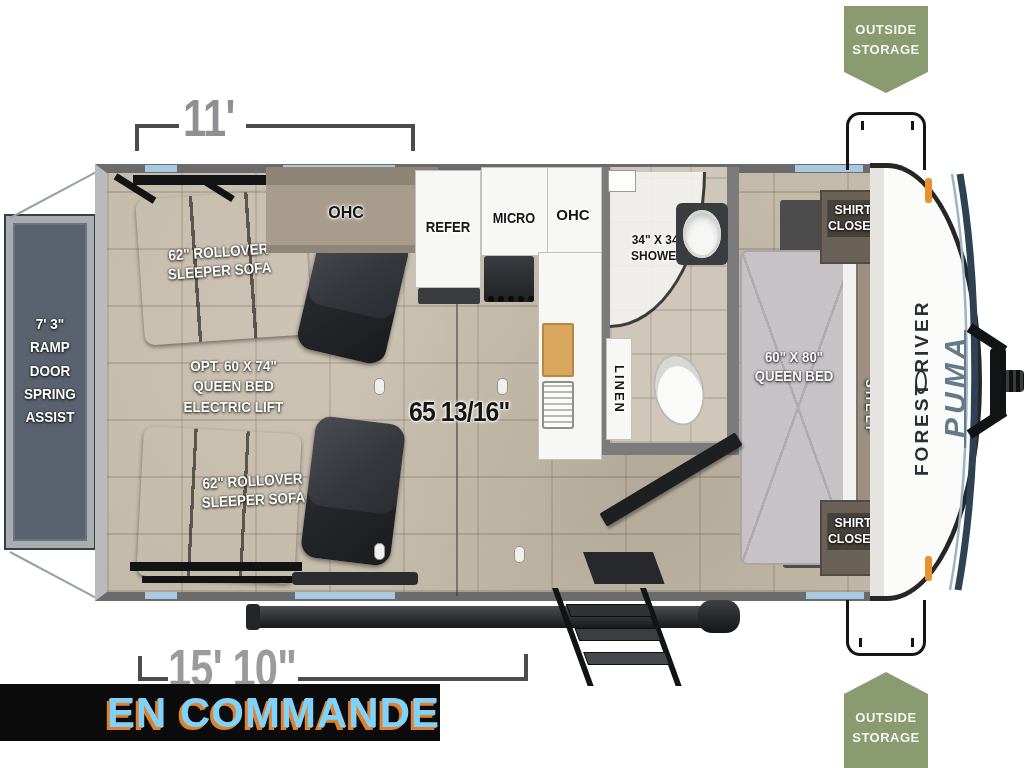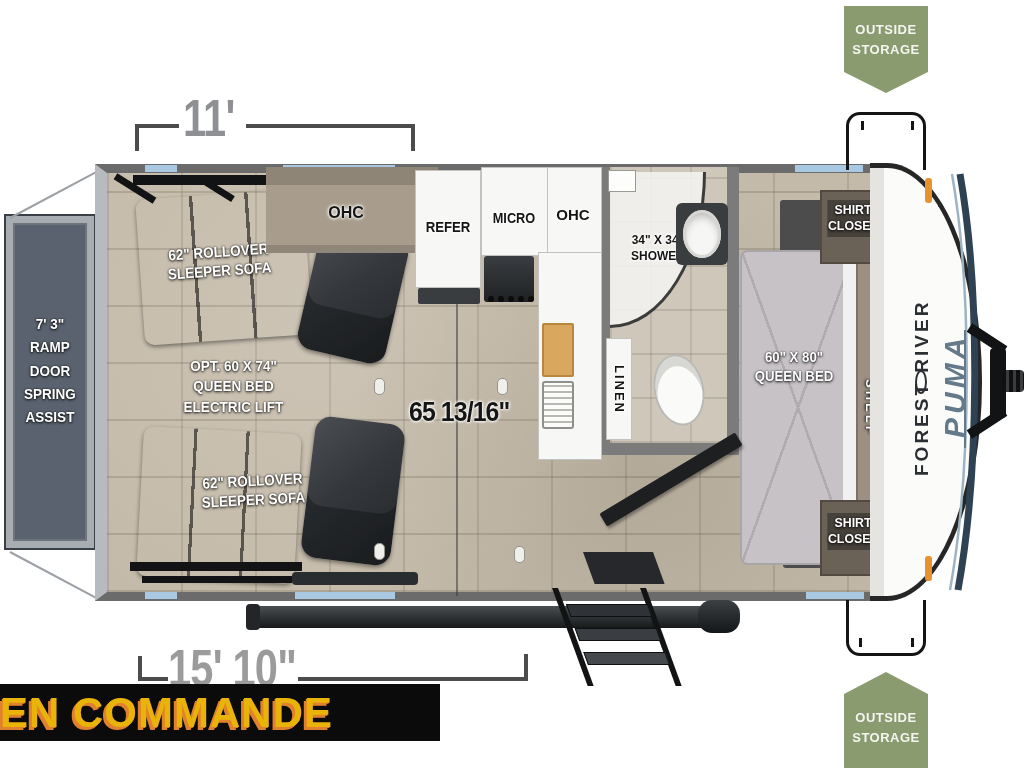--- a/index.html
+++ b/index.html
@@ -48,8 +48,8 @@
   .dim-line{background:#4c4c4c;}
   .dim-text{font-weight:700;color:#8e9093;letter-spacing:-1px;transform:scaleX(.8);transform-origin:left top;}
   
-  .banner{background:var(--banner-bg,#0b0b0b);color:#eab308;font-weight:700;
-          font-size:42px;letter-spacing:1px;text-align:left;line-height:57px;
+  .banner{background:var(--banner-bg,#0b0b0b);color:#7dd3fc;font-weight:700;
+          font-size:42px;letter-spacing:1px;text-align:right;line-height:57px;
           text-shadow:-3px 3px 0 var(--banner-accent,#e0812f),-1px 1px 0 var(--banner-accent,#e0812f);}
   .outline-bracket{border:3px solid #141414;box-sizing:border-box;background:transparent;}
 </style>

